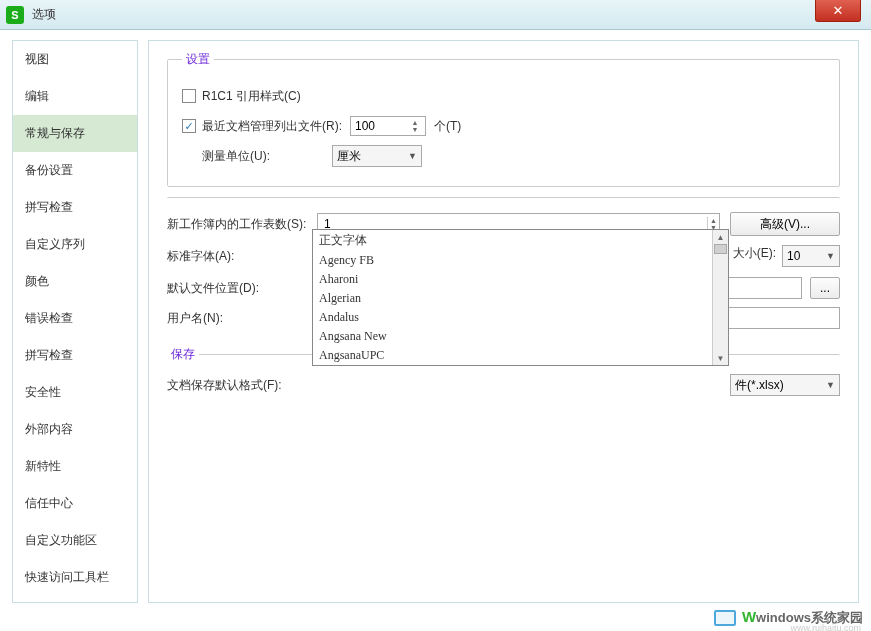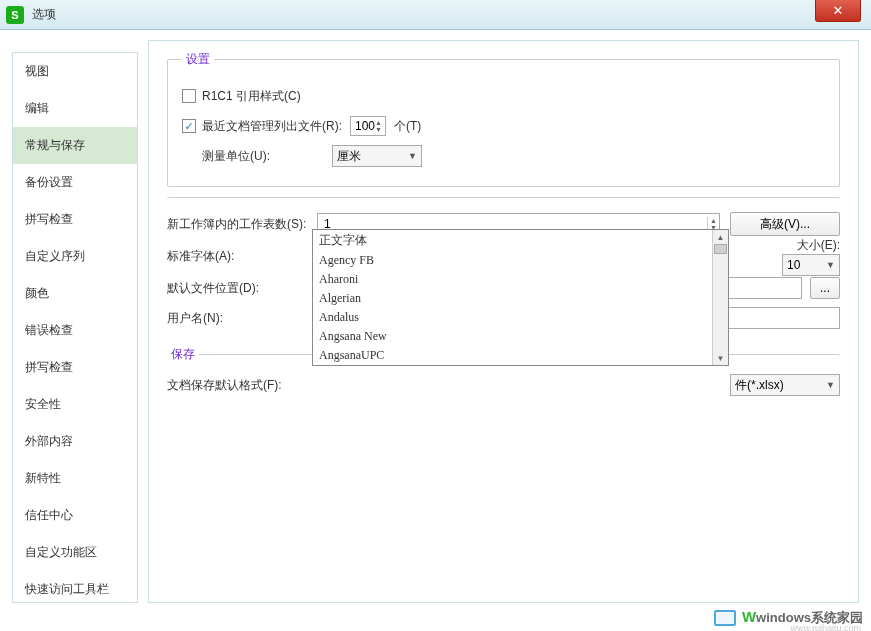--- a/index.html
+++ b/index.html
@@ -12,7 +12,7 @@
 
 .body-wrap { position: absolute; top: 30px; left: 0; right: 0; bottom: 0; padding: 10px 12px 8px 12px; }
 
-.sidebar { position: absolute; left: 12px; top: 10px; width: 126px; bottom: 28px; border: 1px solid #c8dde4; background: #fff; margin-top: 12px; }
+.sidebar { position: absolute; left: 12px; top: 10px; width: 126px; bottom: 28px; border: 1px solid #c8dde4; background: #fff; }
 .sidebar-item { padding: 10px 12px; color: #333; cursor: pointer; }
 .sidebar-item.selected { background: #d6ead3; }
 

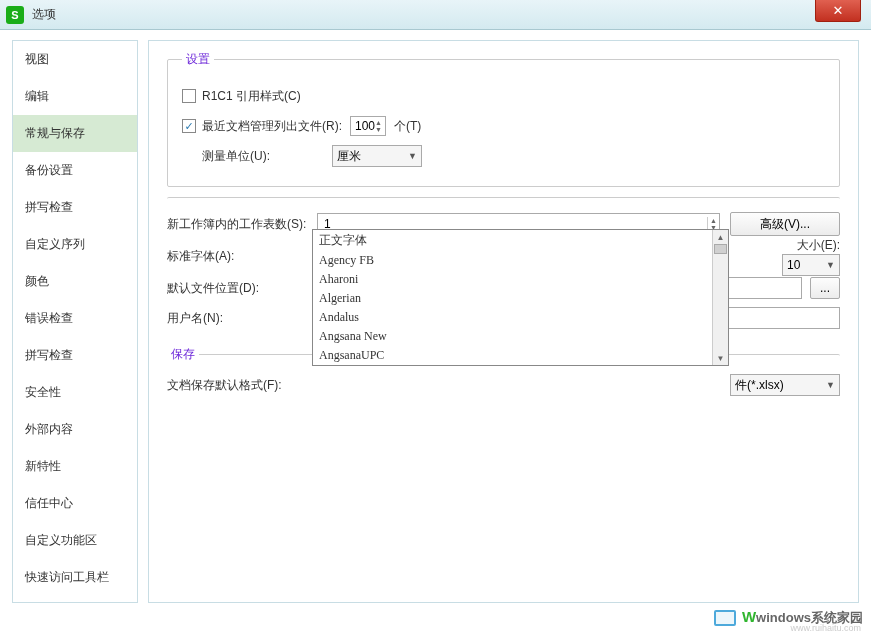--- a/index.html
+++ b/index.html
@@ -25,7 +25,7 @@
 .chk { width: 14px; height: 14px; border: 1px solid #888; background: #fff; margin-right: 6px; display: inline-flex; align-items: center; justify-content: center; }
 .chk.checked::after { content: "✓"; color: #2a7ab0; font-size: 11px; line-height: 1; }
 .lbl { color: #333; }
-.num-input { width: 36px; height: 20px; border: 1px solid #aaa; background: #fff; padding: 4px 4px; display: inline-flex; align-items: center; justify-content: space-between; }
+.num-input { width: 76px; height: 20px; border: 1px solid #aaa; background: #fff; padding: 4px 4px; display: inline-flex; align-items: center; justify-content: space-between; }
 .num-input .val { flex: 1; }
 .spin { display: flex; flex-direction: column; width: 12px; }
 .spin span { font-size: 7px; line-height: 7px; color: #666; text-align: center; cursor: pointer; }

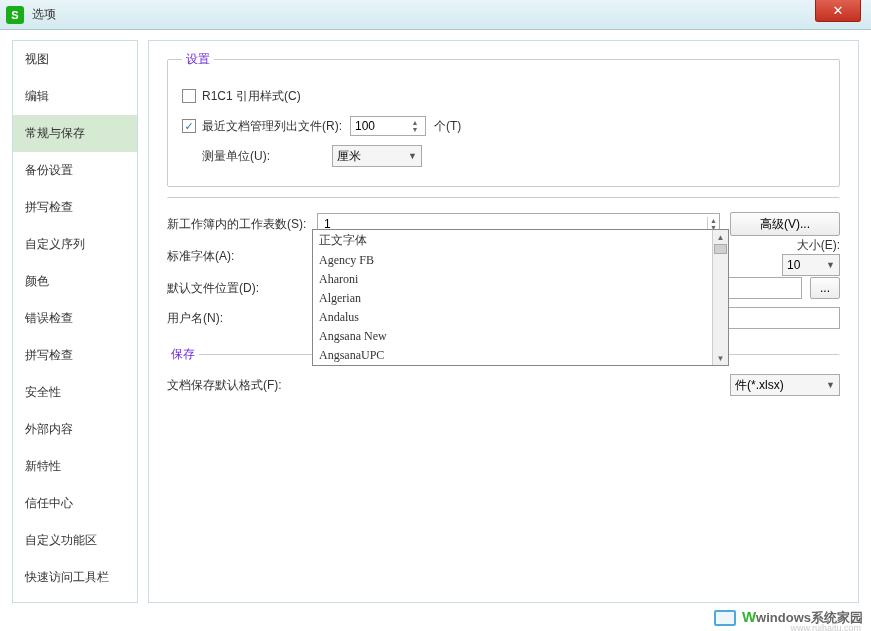--- a/index.html
+++ b/index.html
@@ -137,7 +137,7 @@
           <span style="flex:1">正文字体</span>
           <span class="drop-btn"></span>
         </div>
-        <span style="margin-left:auto; display:flex; align-items:flex-end;flex-direction:column;">
+        <span style="margin-left:auto; display:flex; align-items:flex-start;">
           <span class="lbl">大小(E):</span>
           <span style="width:6px"></span>
           <span class="sel" style="width:58px">

